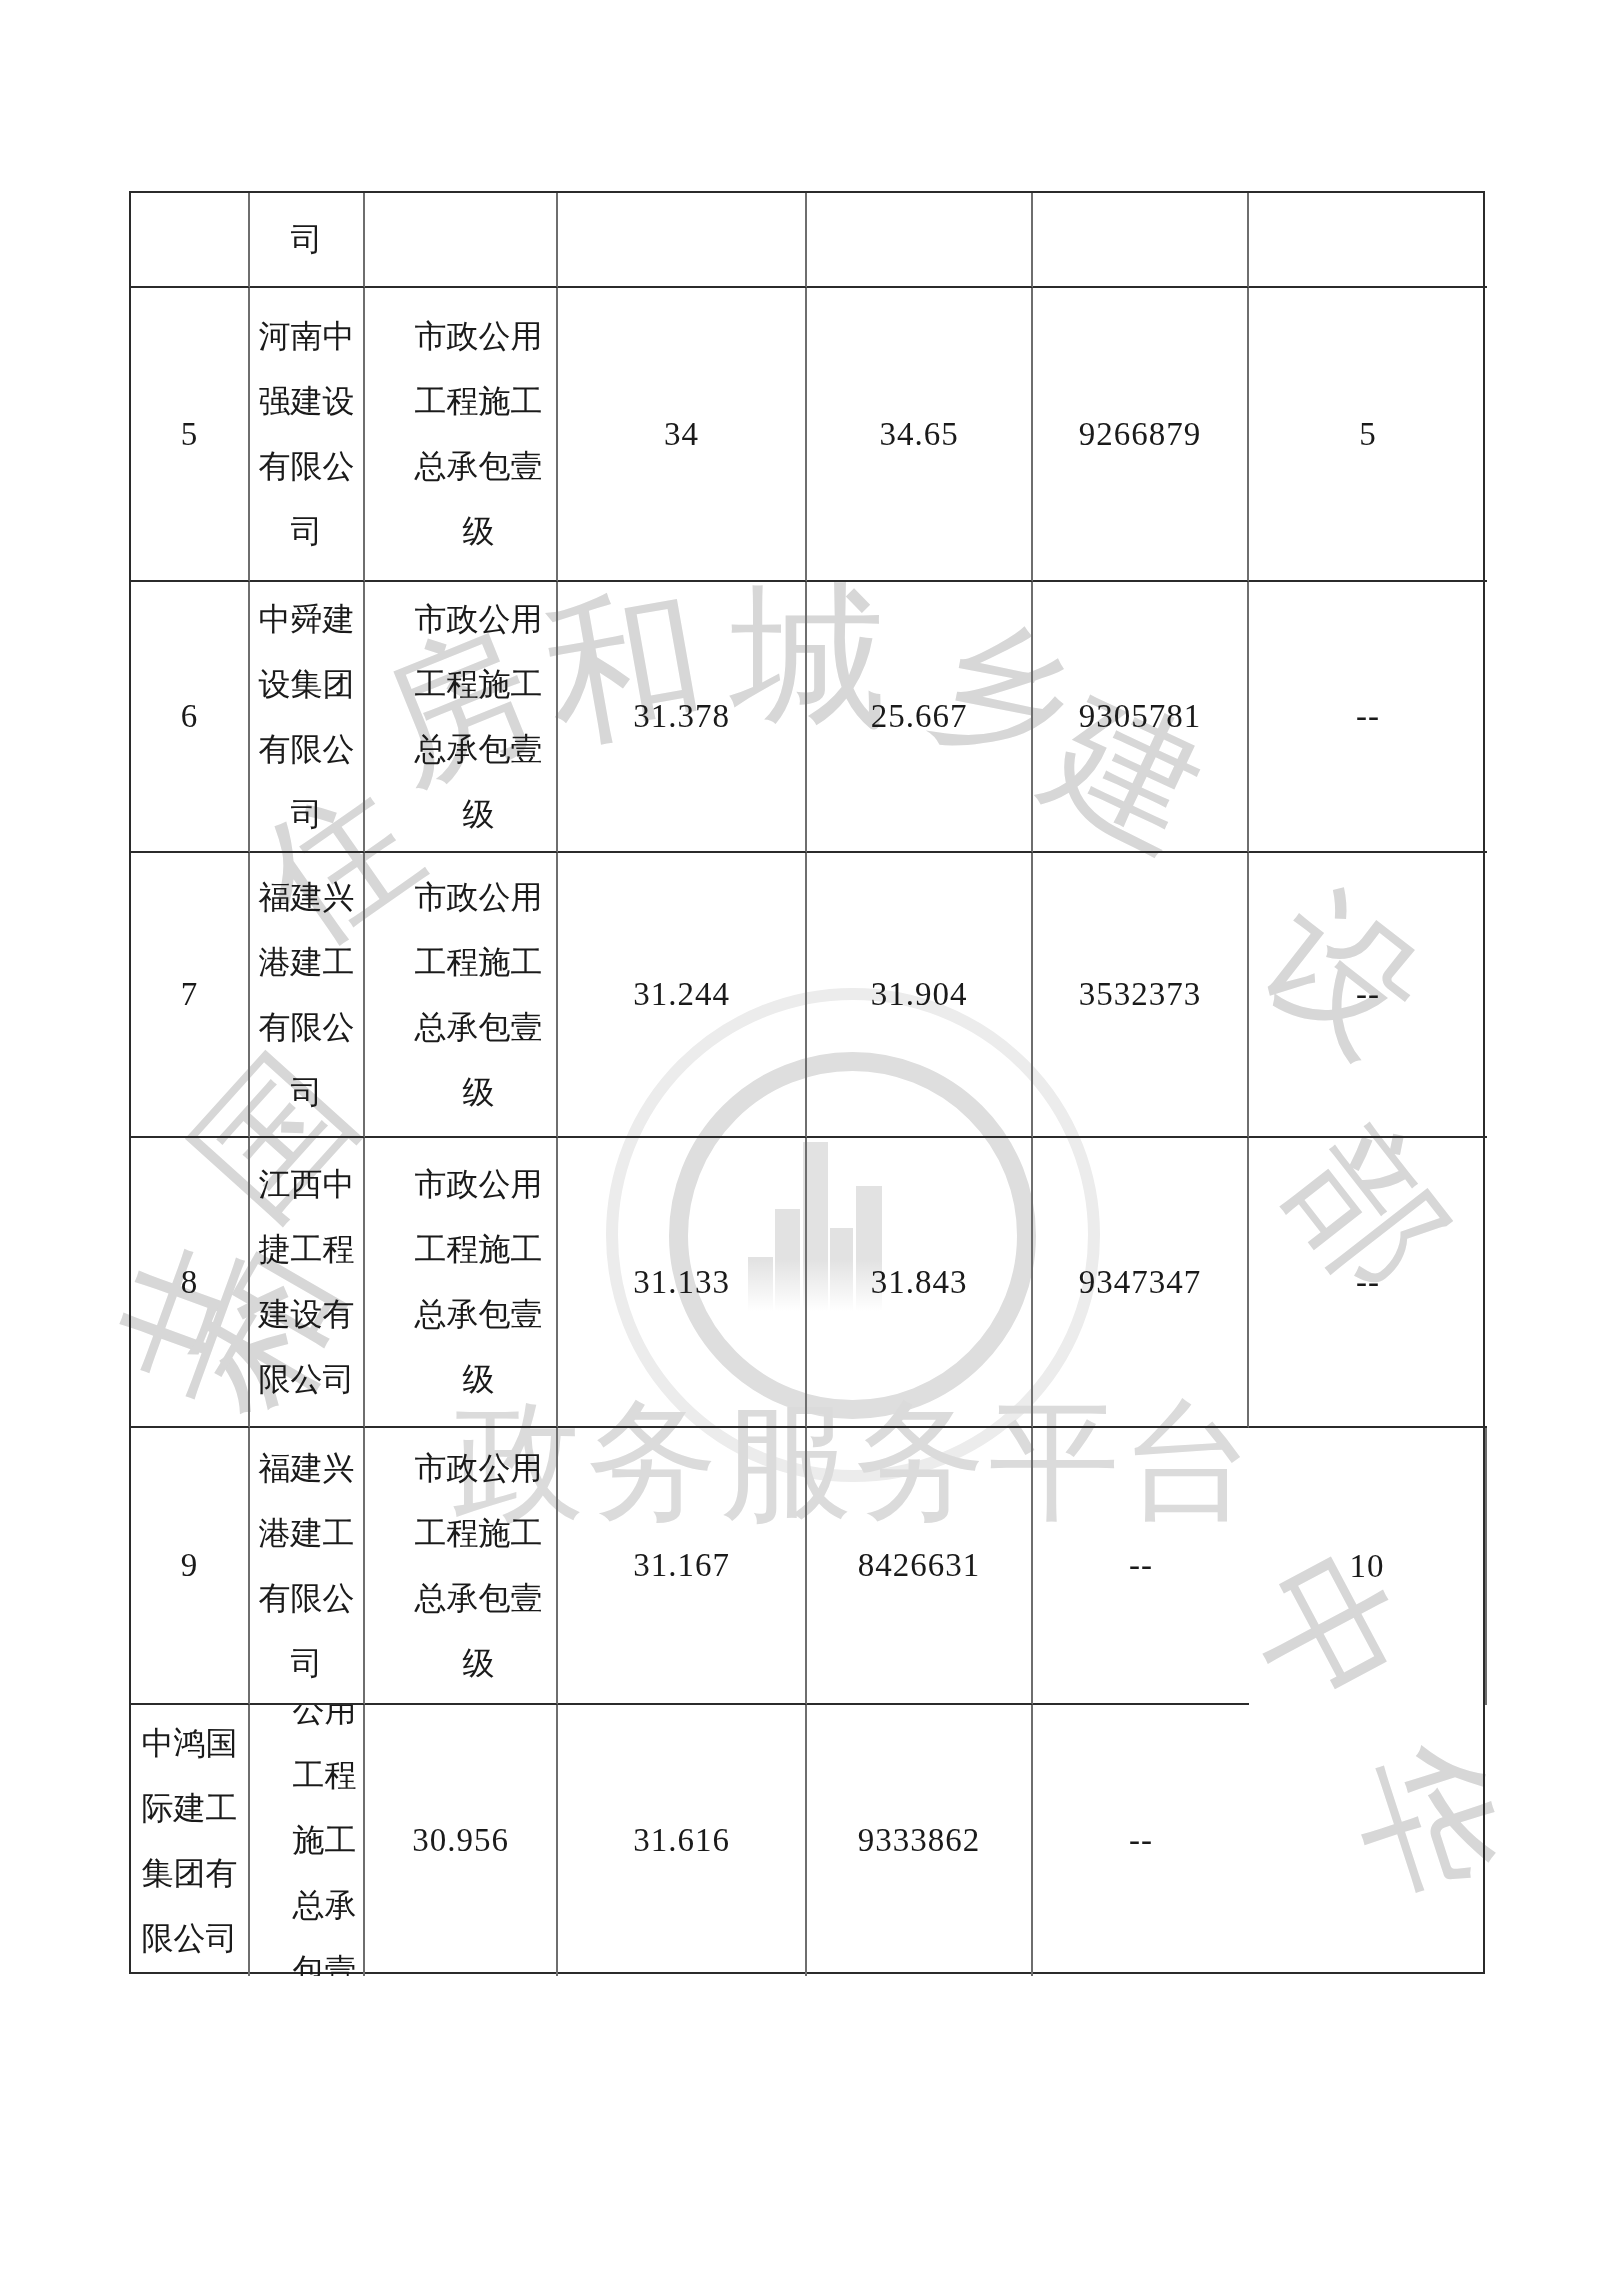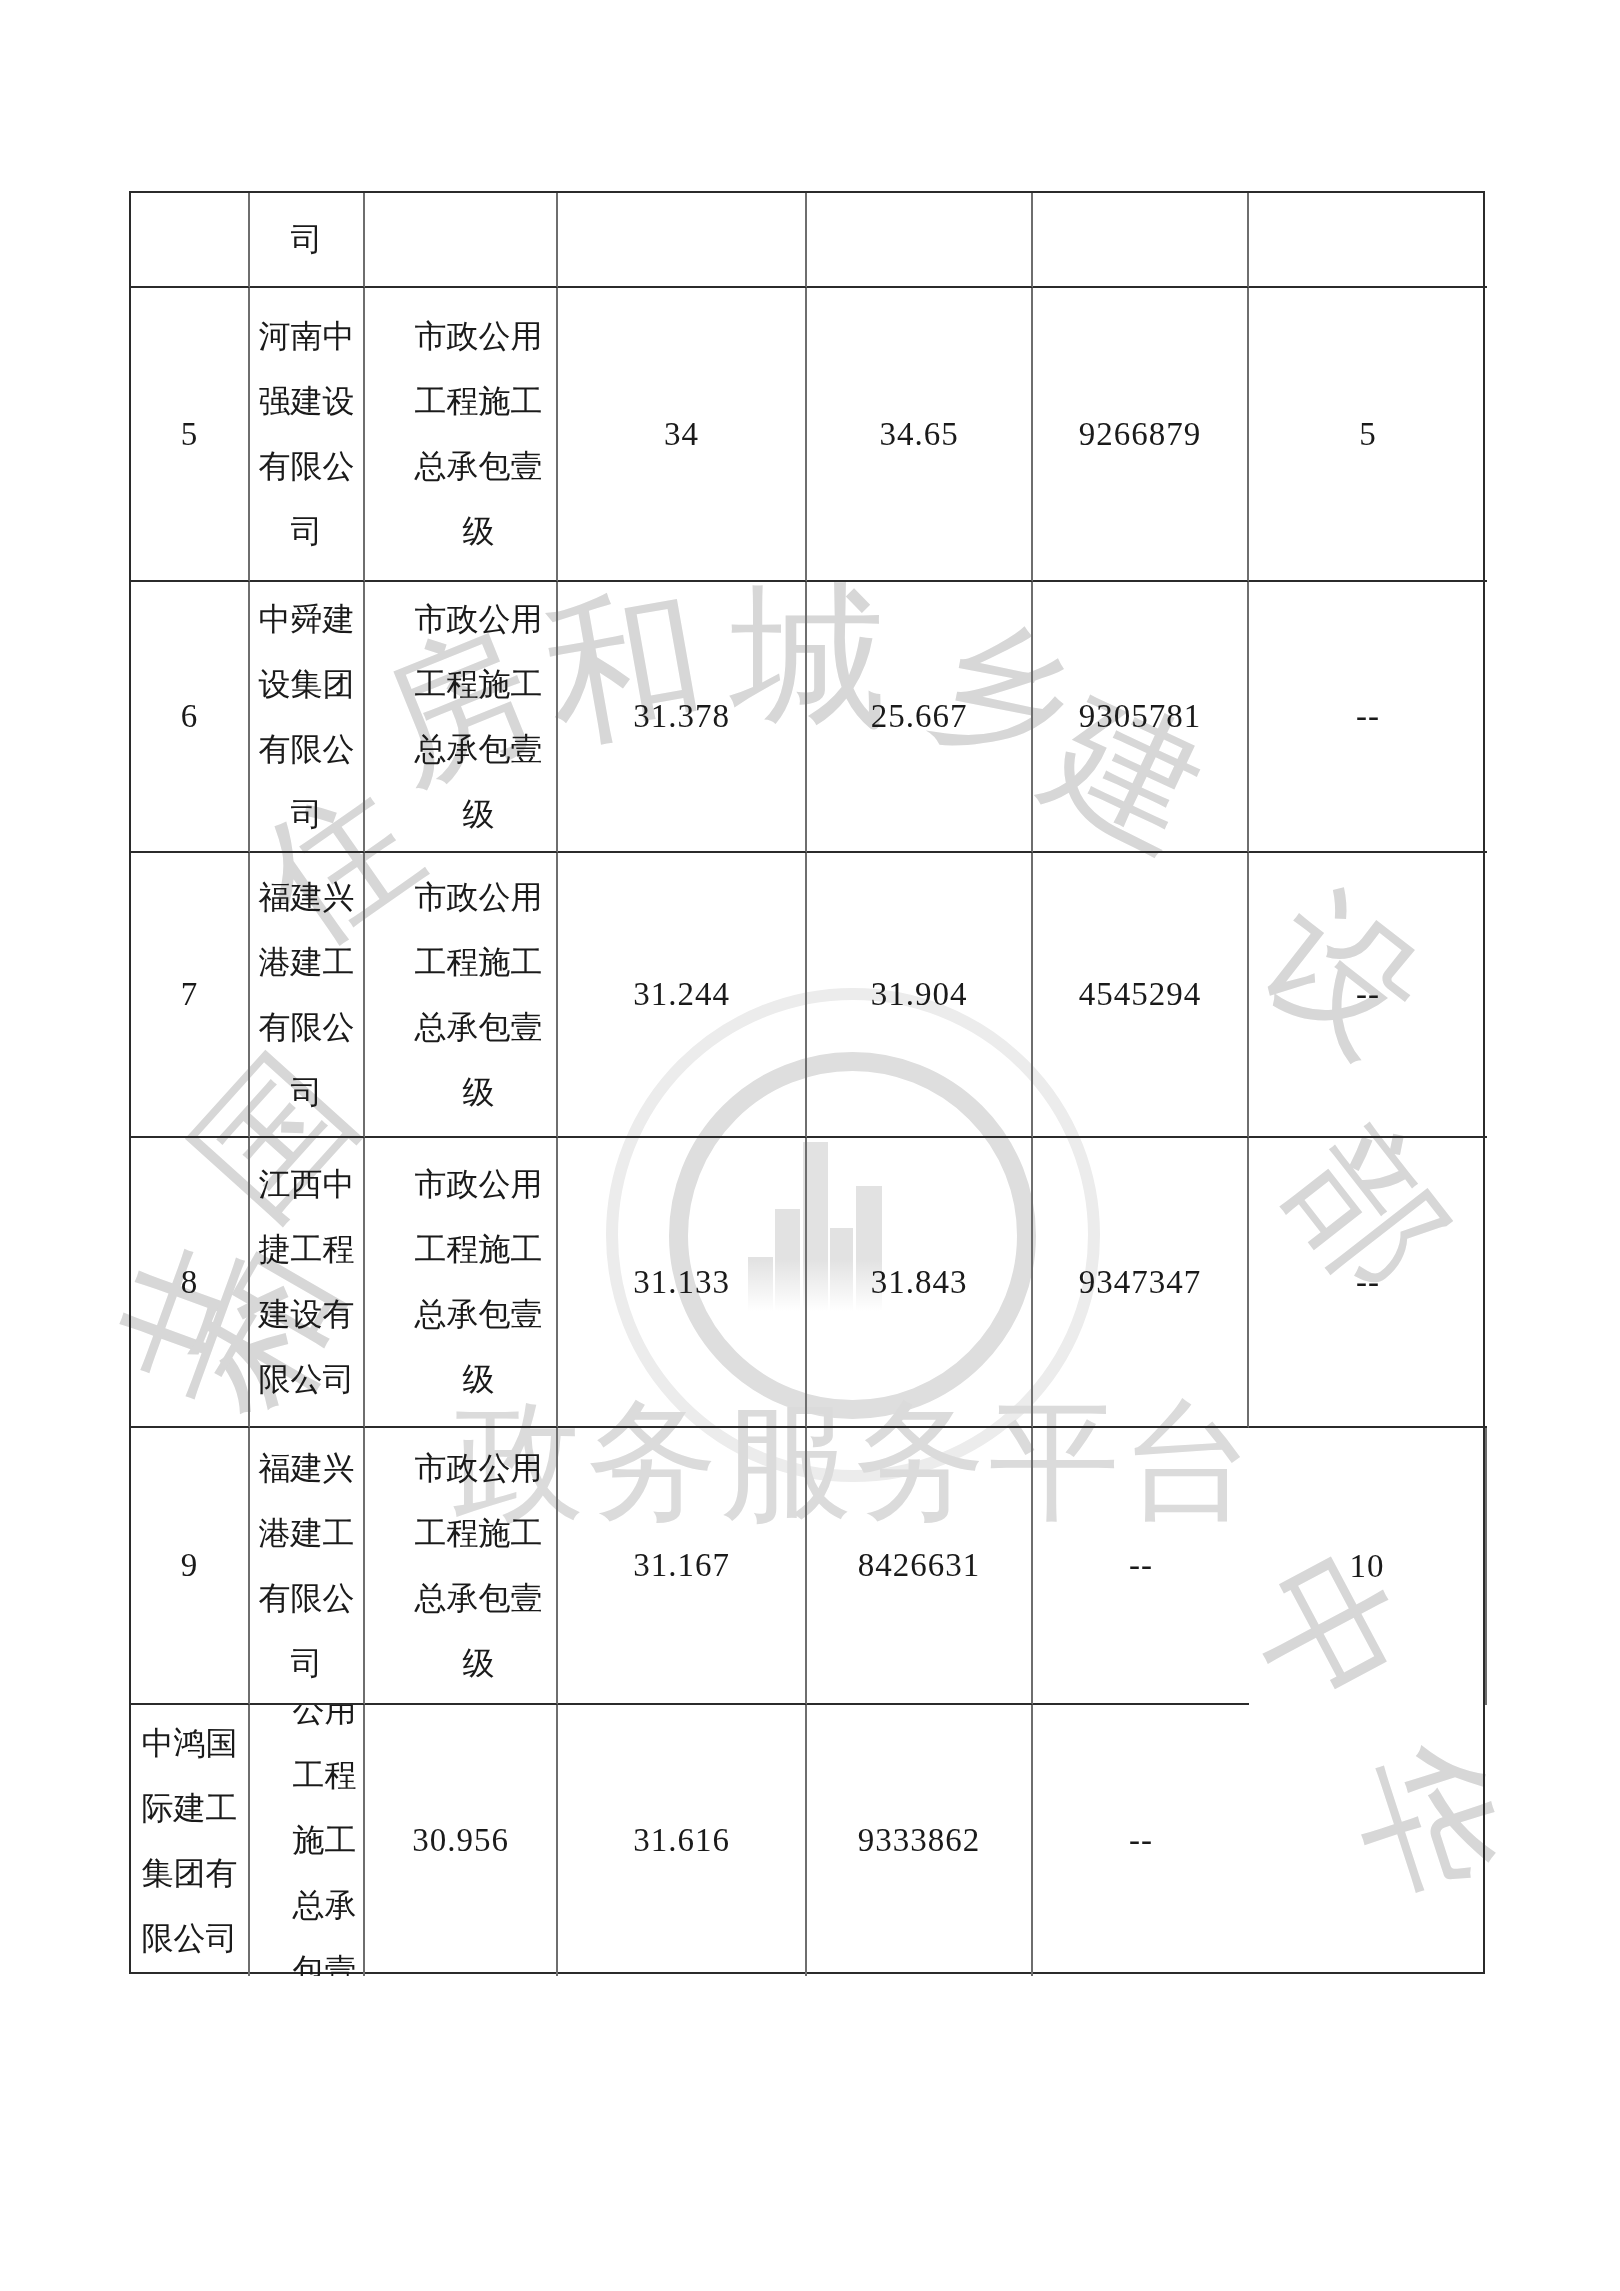--- a/index.html
+++ b/index.html
@@ -187,7 +187,7 @@
         <span>31.904</span>
       </div>
     <div class="cell c-num">
-        <span>4545294</span>
+        <span>3532373</span>
       </div>
     <div class="cell c-num last-col">
         <span>--</span>

